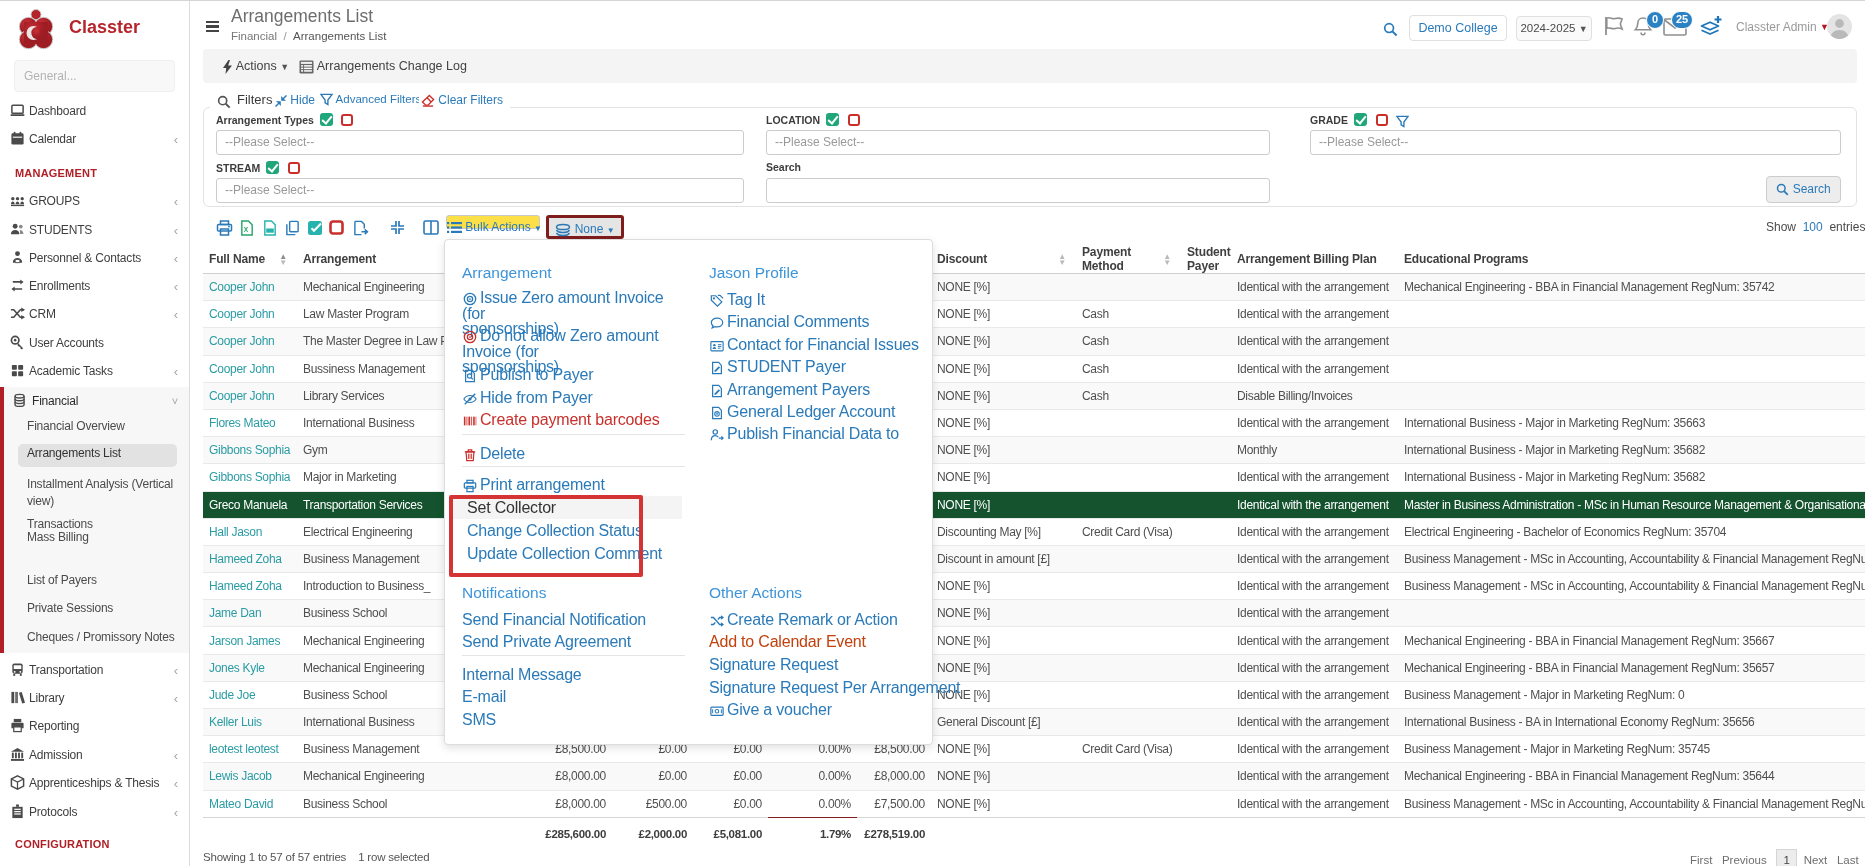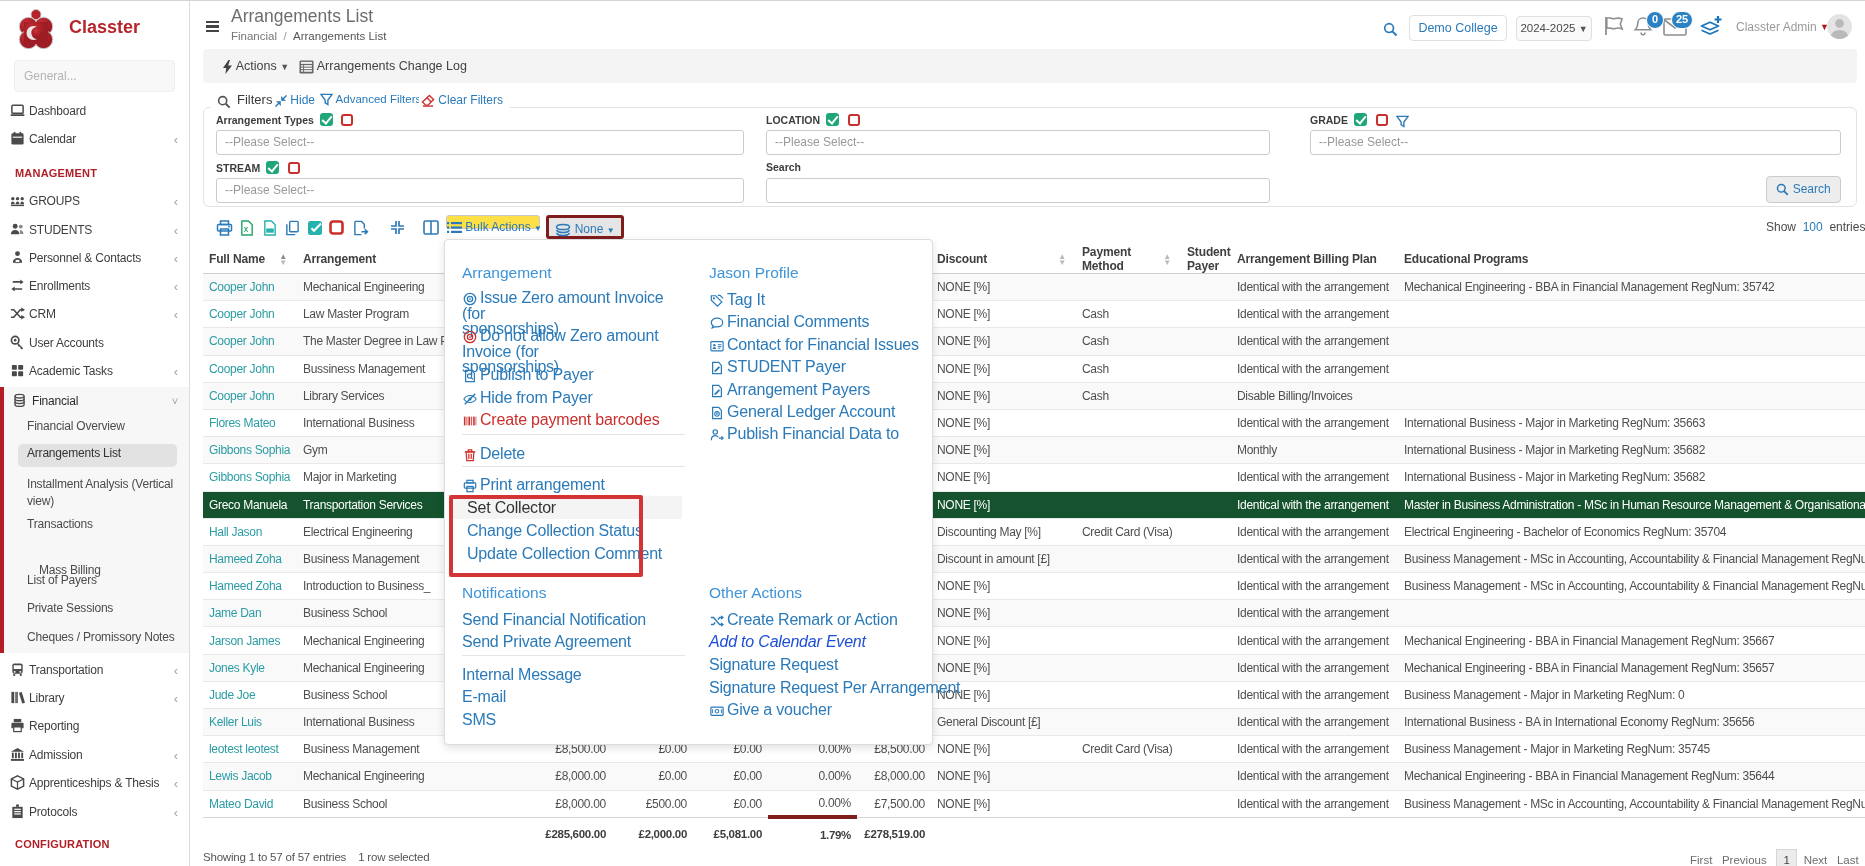--- a/index.html
+++ b/index.html
@@ -162,7 +162,7 @@
 <div class="smitem" style="top:418.5px;color:#4b4b4b;z-index:2;">Financial Overview</div>
 <div class="smitem" style="top:446px;color:#333;z-index:2;">Arrangements List</div>
 <div class="smitem" style="top:516.5px;color:#4b4b4b;z-index:2;">Transactions</div>
-<div class="smitem" style="top:563px;color:#4b4b4b;z-index:2;margin-left:12px;">Mass Billing</div>
+<div class="smitem" style="top:530px;color:#4b4b4b;z-index:2;">Mass Billing</div>
 <div class="smitem" style="top:572.5px;color:#4b4b4b;z-index:2;">List of Payers</div>
 <div class="smitem" style="top:601px;color:#4b4b4b;z-index:2;">Private Sessions</div>
 <div class="smitem" style="top:629.5px;color:#4b4b4b;z-index:2;">Cheques / Promissory Notes</div>

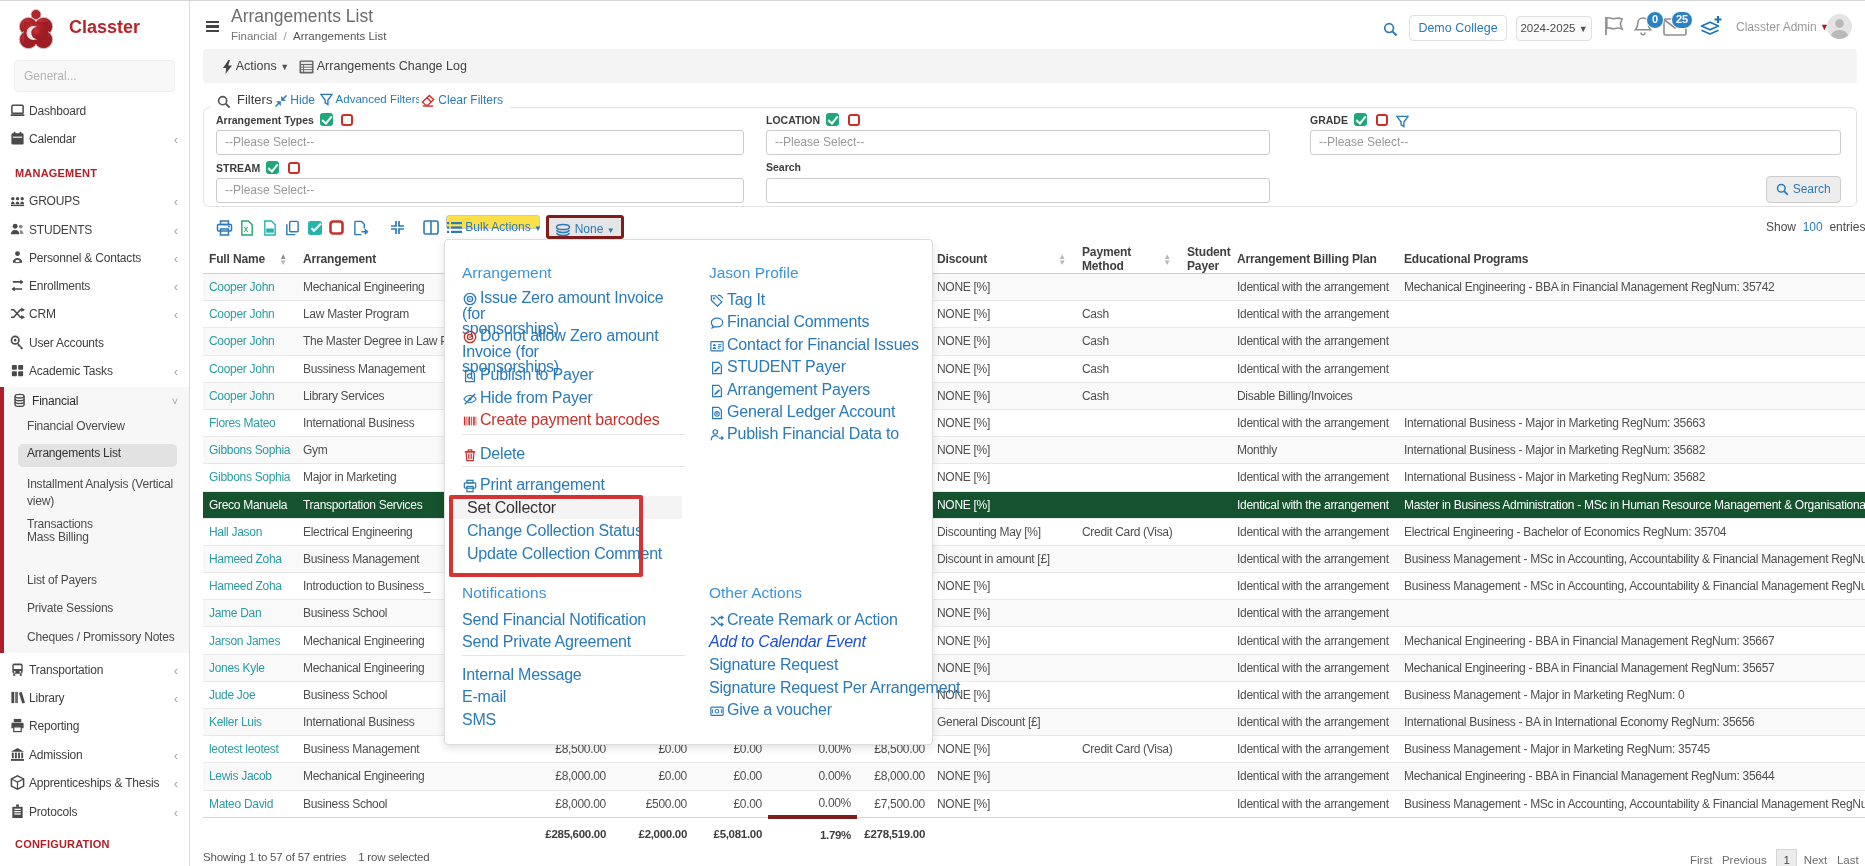--- a/index.html
+++ b/index.html
@@ -812,7 +812,7 @@
           <path d="M1 4h3l7 8h4m0-8h-4l-2 2.3M1 12h3l2-2.3" fill="none" stroke="#2a7ab9" stroke-width="1.5"></path>
           <path d="M12.5 1.5L16 4l-3.5 2.5zM12.5 9.5L16 12l-3.5 2.5z" fill="#2a7ab9"></path>
         </svg></span>Create Remark or Action</div>
-<div class="pi" style="left:264px;top:393px;color:#1d4ed8;font-style:italic;">Add to Calendar Event</div>
+<div class="pi" style="left:264px;top:393px;color:#c2410c;">Add to Calendar Event</div>
 <div class="pi" style="left:264px;top:416px;color:#2a7ab9;">Signature Request</div>
 <div class="pi" style="left:264px;top:439px;color:#2a7ab9;">Signature Request Per Arrangement</div>
 <div class="pi" style="left:264px;top:461px;color:#2a7ab9;"><span class="picn"><svg width="14" height="14" viewBox="0 0 16 16">

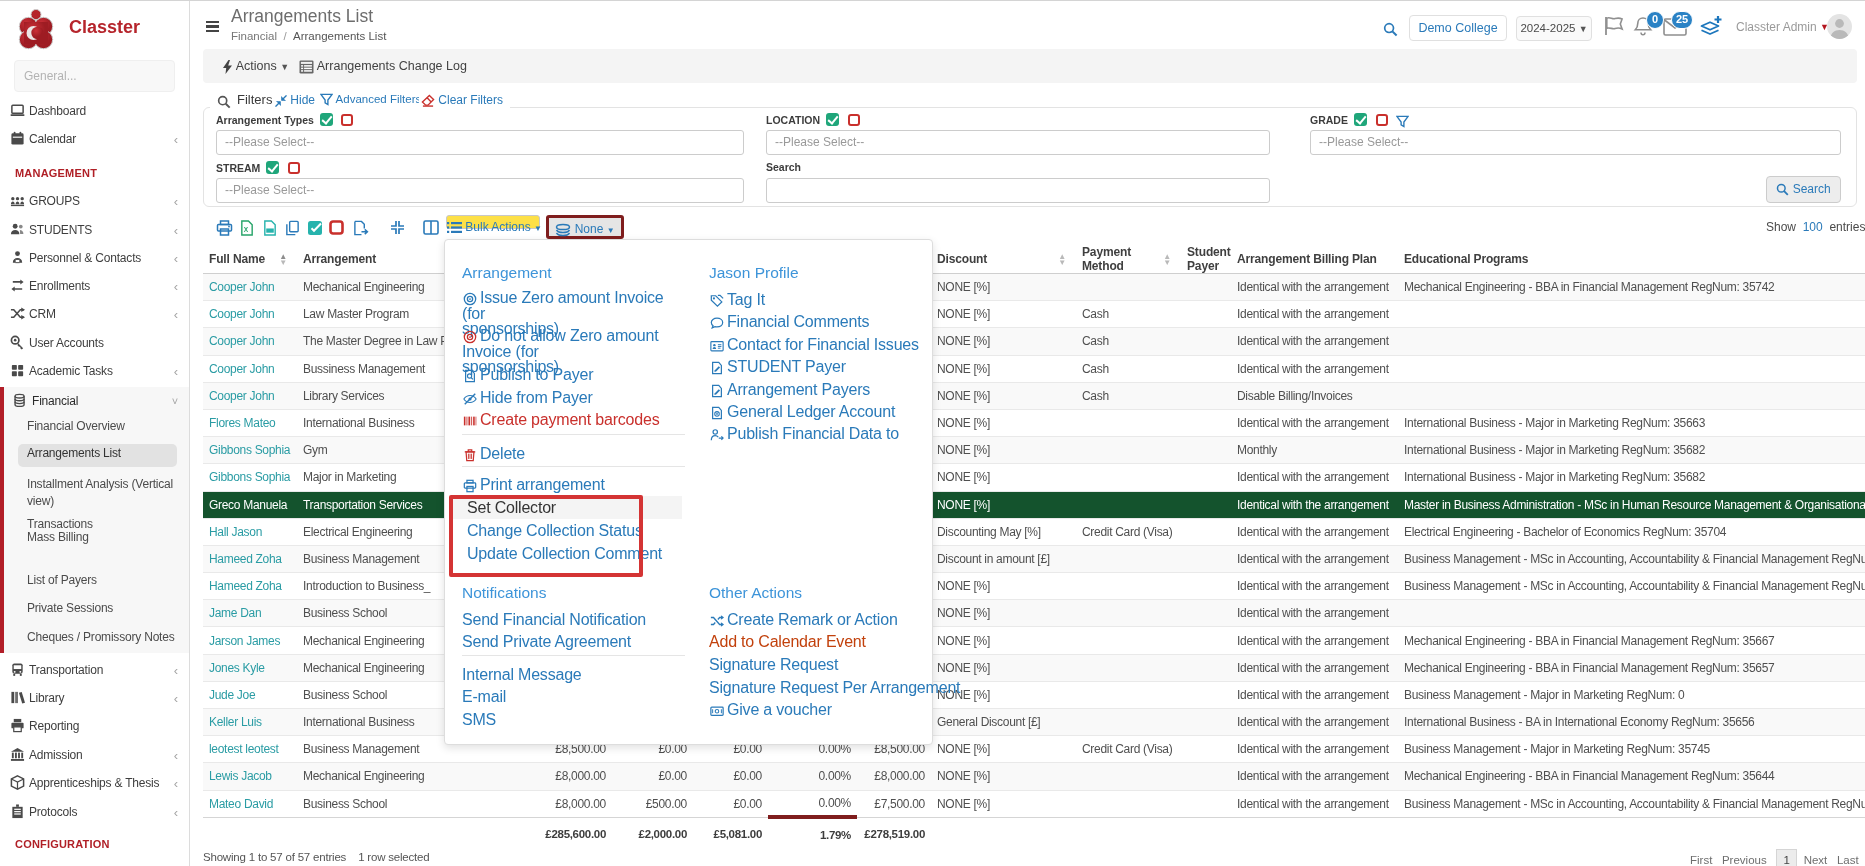--- a/index.html
+++ b/index.html
@@ -703,7 +703,7 @@
 <td class="r" style="border-top:1px solid #d5d5d5;">£285,600.00</td>
 <td class="r" style="border-top:1px solid #d5d5d5;">£2,000.00</td>
 <td class="r" style="border-top:1px solid #d5d5d5;">£5,081.00</td>
-<td class="r" style="border-top:4px solid #7f1d1d;margin-top:48px;">1.79%</td>
+<td class="r" style="border-top:1px solid #7f1d1d;margin-top:48px;">1.79%</td>
 <td class="r" style="border-top:1px solid #d5d5d5;">£278,519.00</td>
 <td style="border-top:1px solid #d5d5d5;"></td>
         <td style="border-top:1px solid #d5d5d5;"></td>

